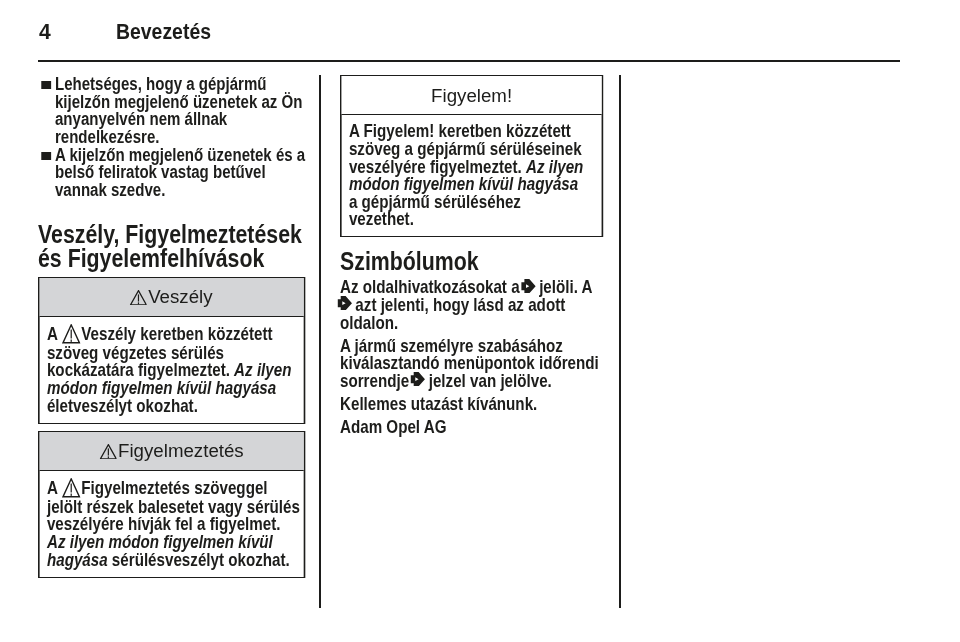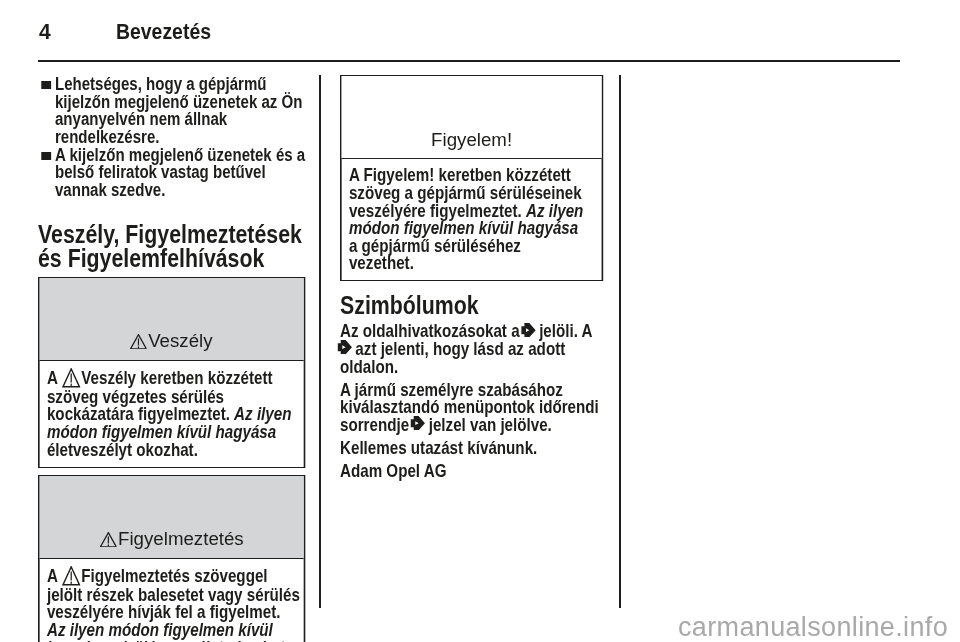--- a/index.html
+++ b/index.html
@@ -38,7 +38,7 @@
   .box{border-top:1.8px solid #1d1d1b;border-bottom:1.8px solid #1d1d1b;border-left:2.1px solid #1d1d1b;border-right:2.1px solid #1d1d1b;}
   .box-hd{background:#d4d5d7;text-align:center;line-height:0;padding:9.5px 0 8.5px 0;white-space:nowrap;}
   .box-hd .hd-inner{display:inline-block;transform:scaleX(1.2195);transform-origin:center center;
-          font-size:18.7px;font-weight:normal;line-height:20px;white-space:nowrap;margin-top:44px;}
+          font-size:18.7px;font-weight:normal;line-height:20px;white-space:nowrap;}
   .box-hd.white{background:#ffffff;}
   .box-bd{border-top:1.8px solid #1d1d1b;font-size:18.5px;font-weight:bold;
           line-height:17.6px;padding:7.4px 0 8.4px 8.9px;box-sizing:border-box;}

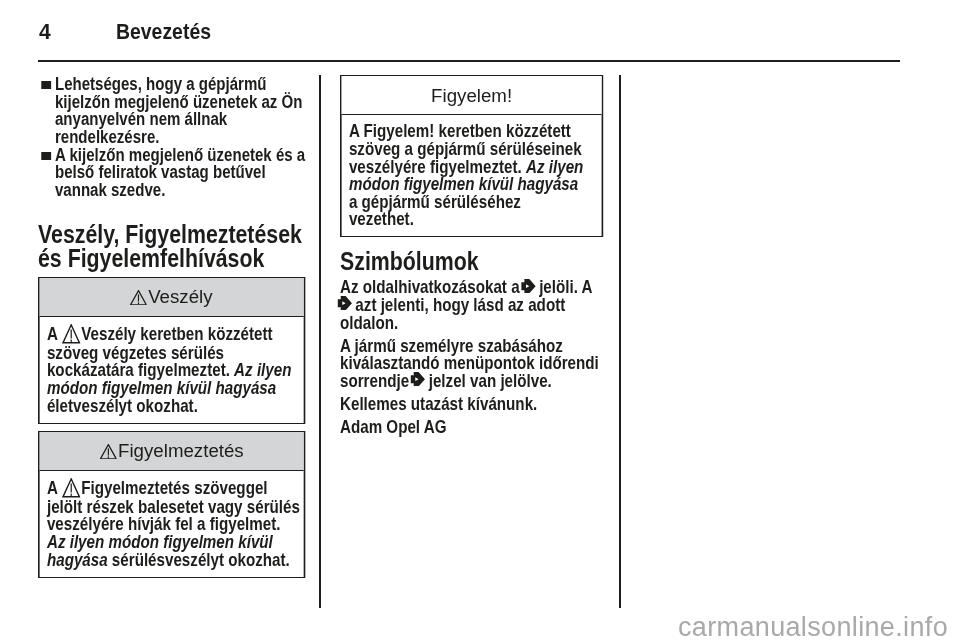--- a/index.html
+++ b/index.html
@@ -138,7 +138,6 @@
 
   </div>
 
-  <div class="wm">carmanualsonline.info</div>
 </div>
 
 </body></html>

